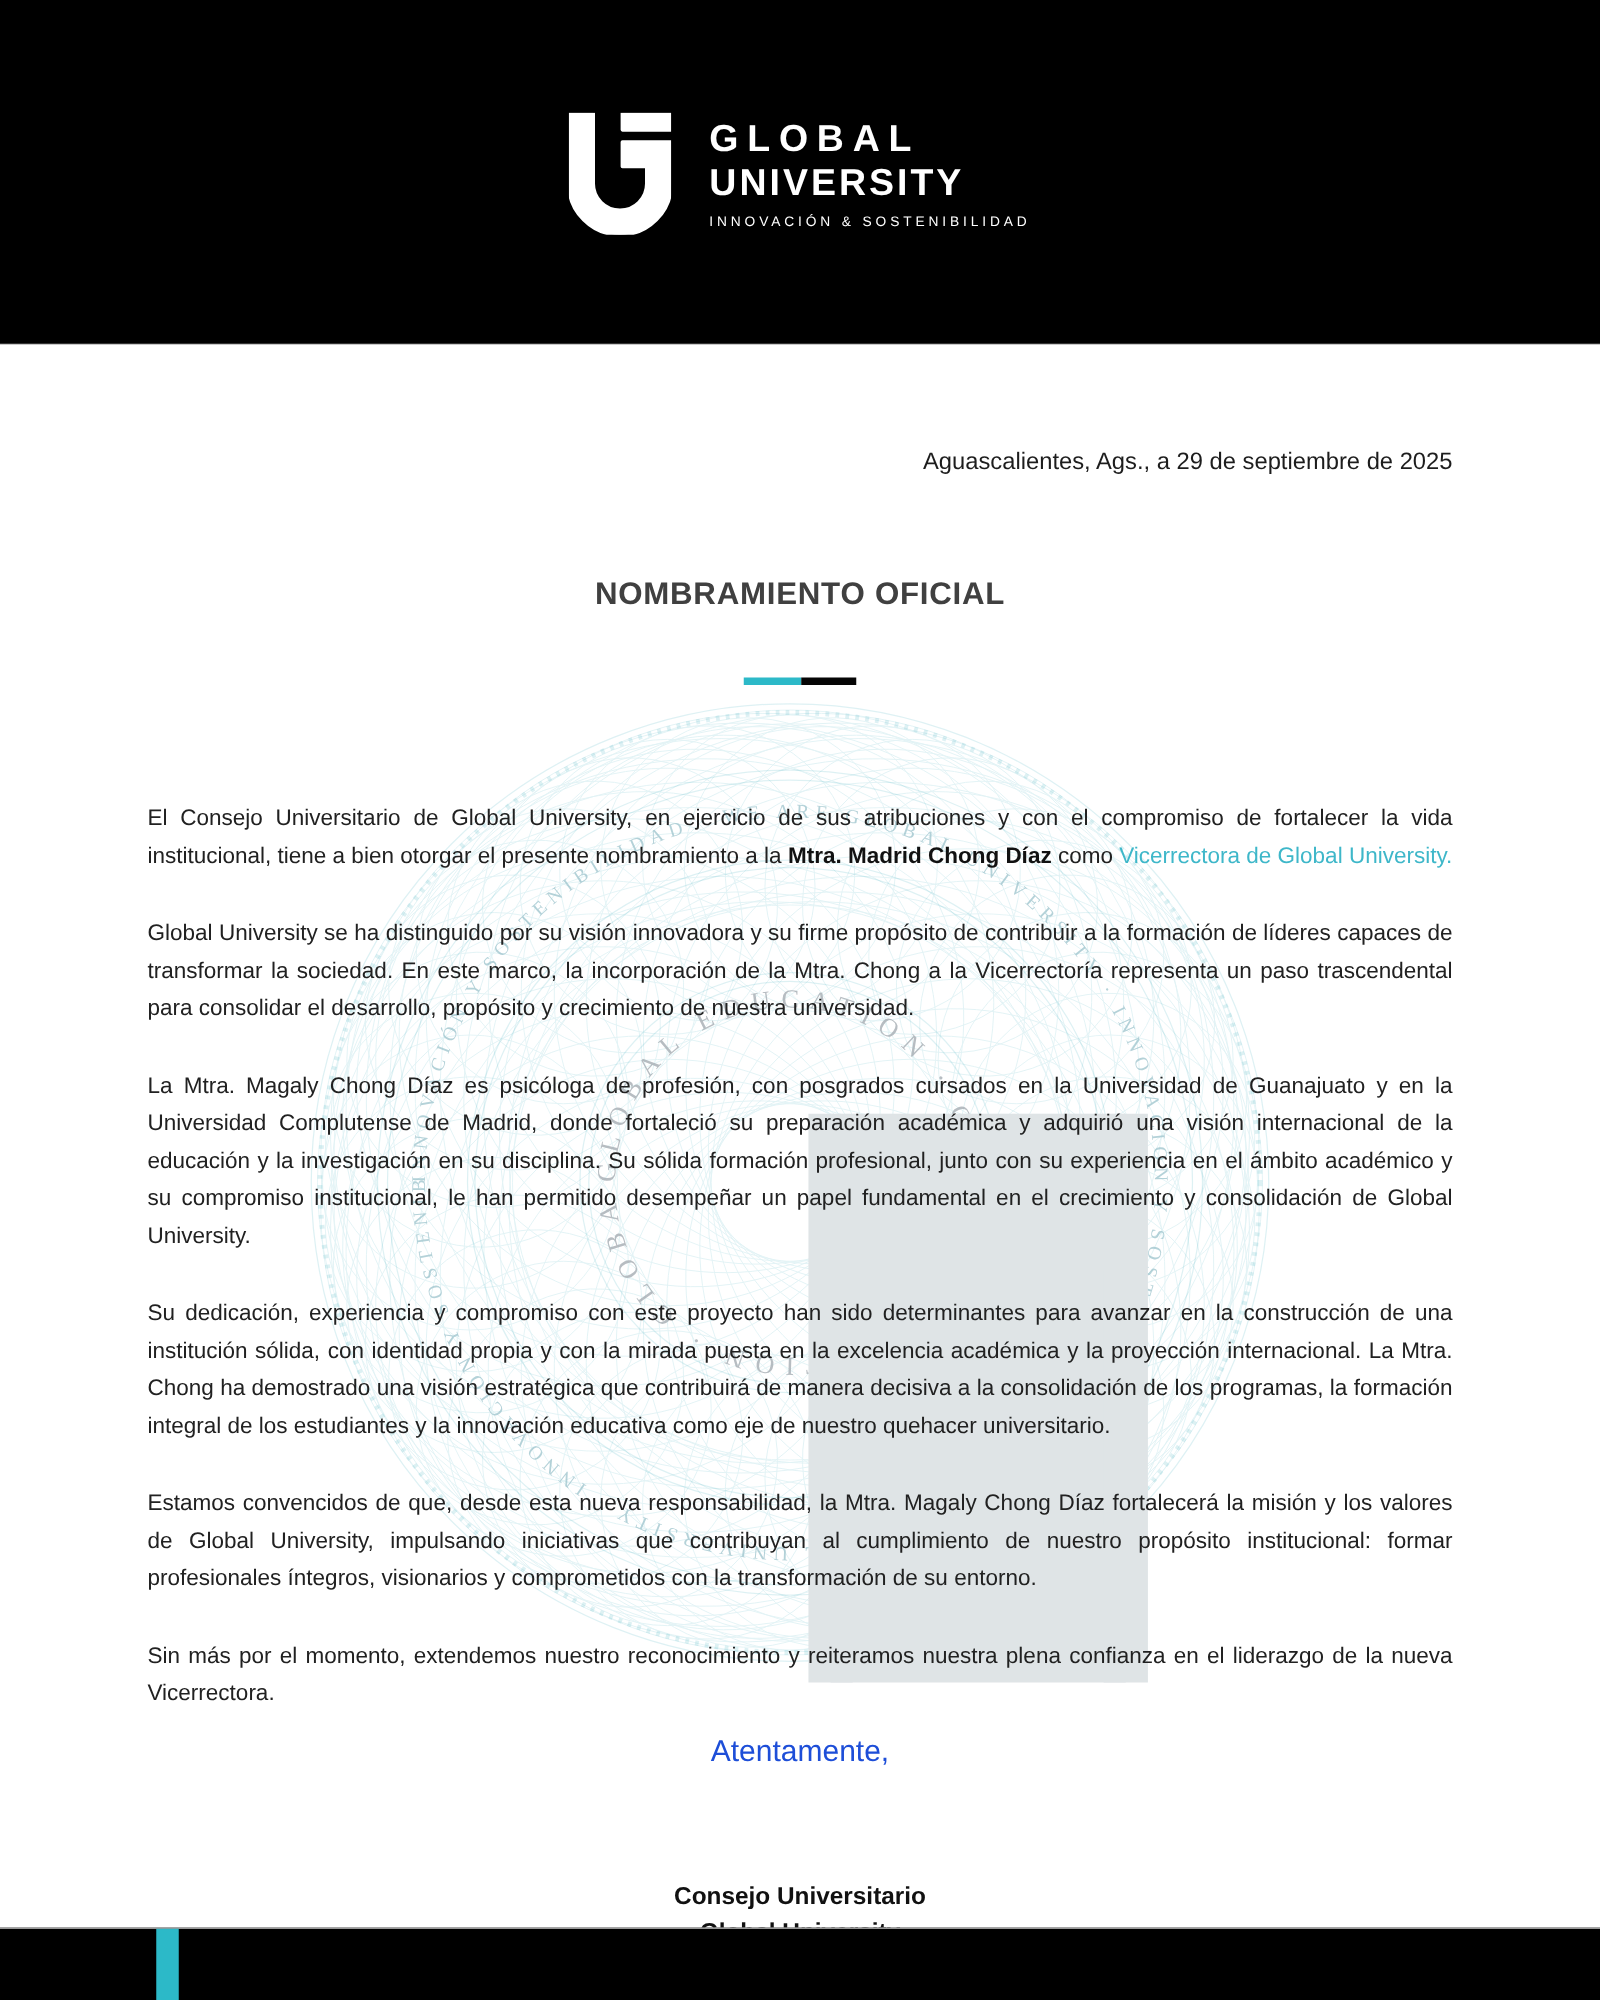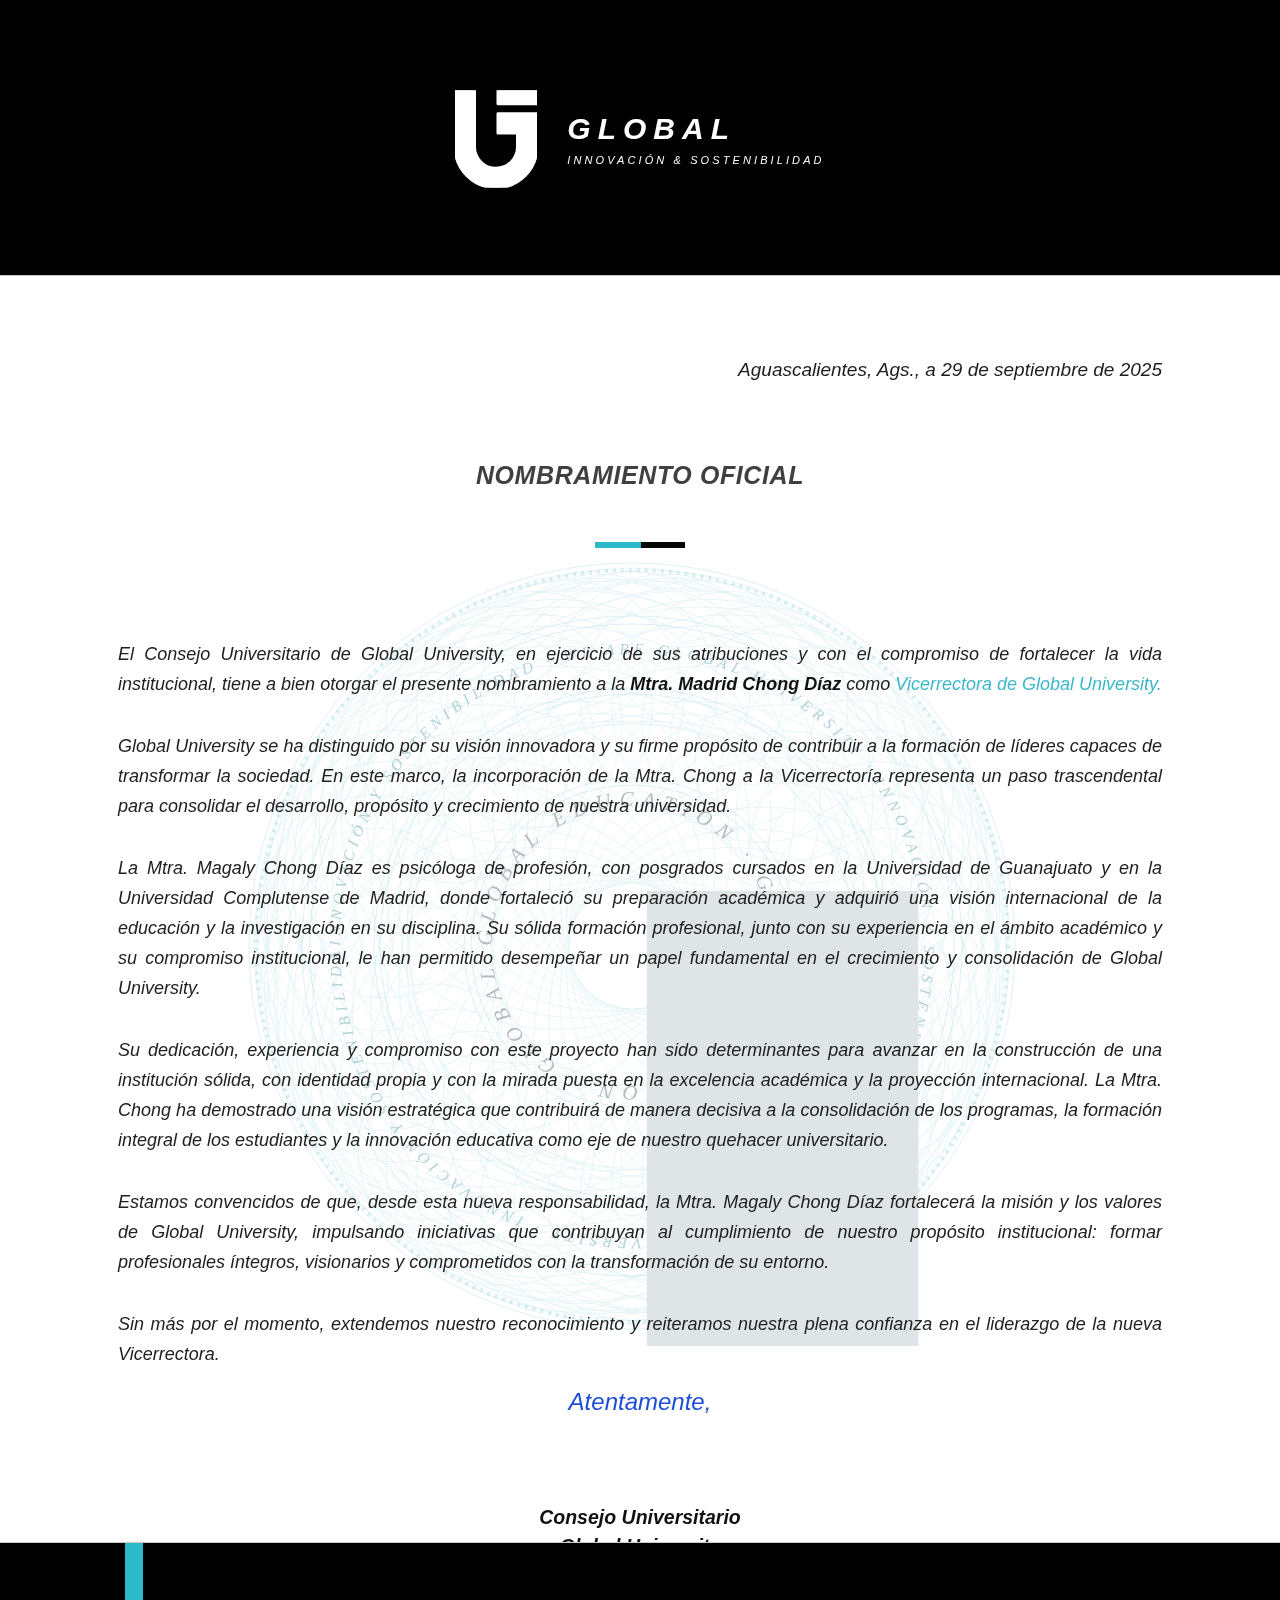--- a/index.html
+++ b/index.html
@@ -6,7 +6,7 @@
   html,body{margin:0;padding:0;background:#ffffff;}
   .page{
     position:relative;width:1280px;height:1600px;background:#ffffff;overflow:hidden;
-    font-family:"Liberation Sans","DejaVu Sans",sans-serif;color:#212121;font-style:italic;
+    font-family:"Liberation Sans","DejaVu Sans",sans-serif;color:#212121;
   }
   
   .header{

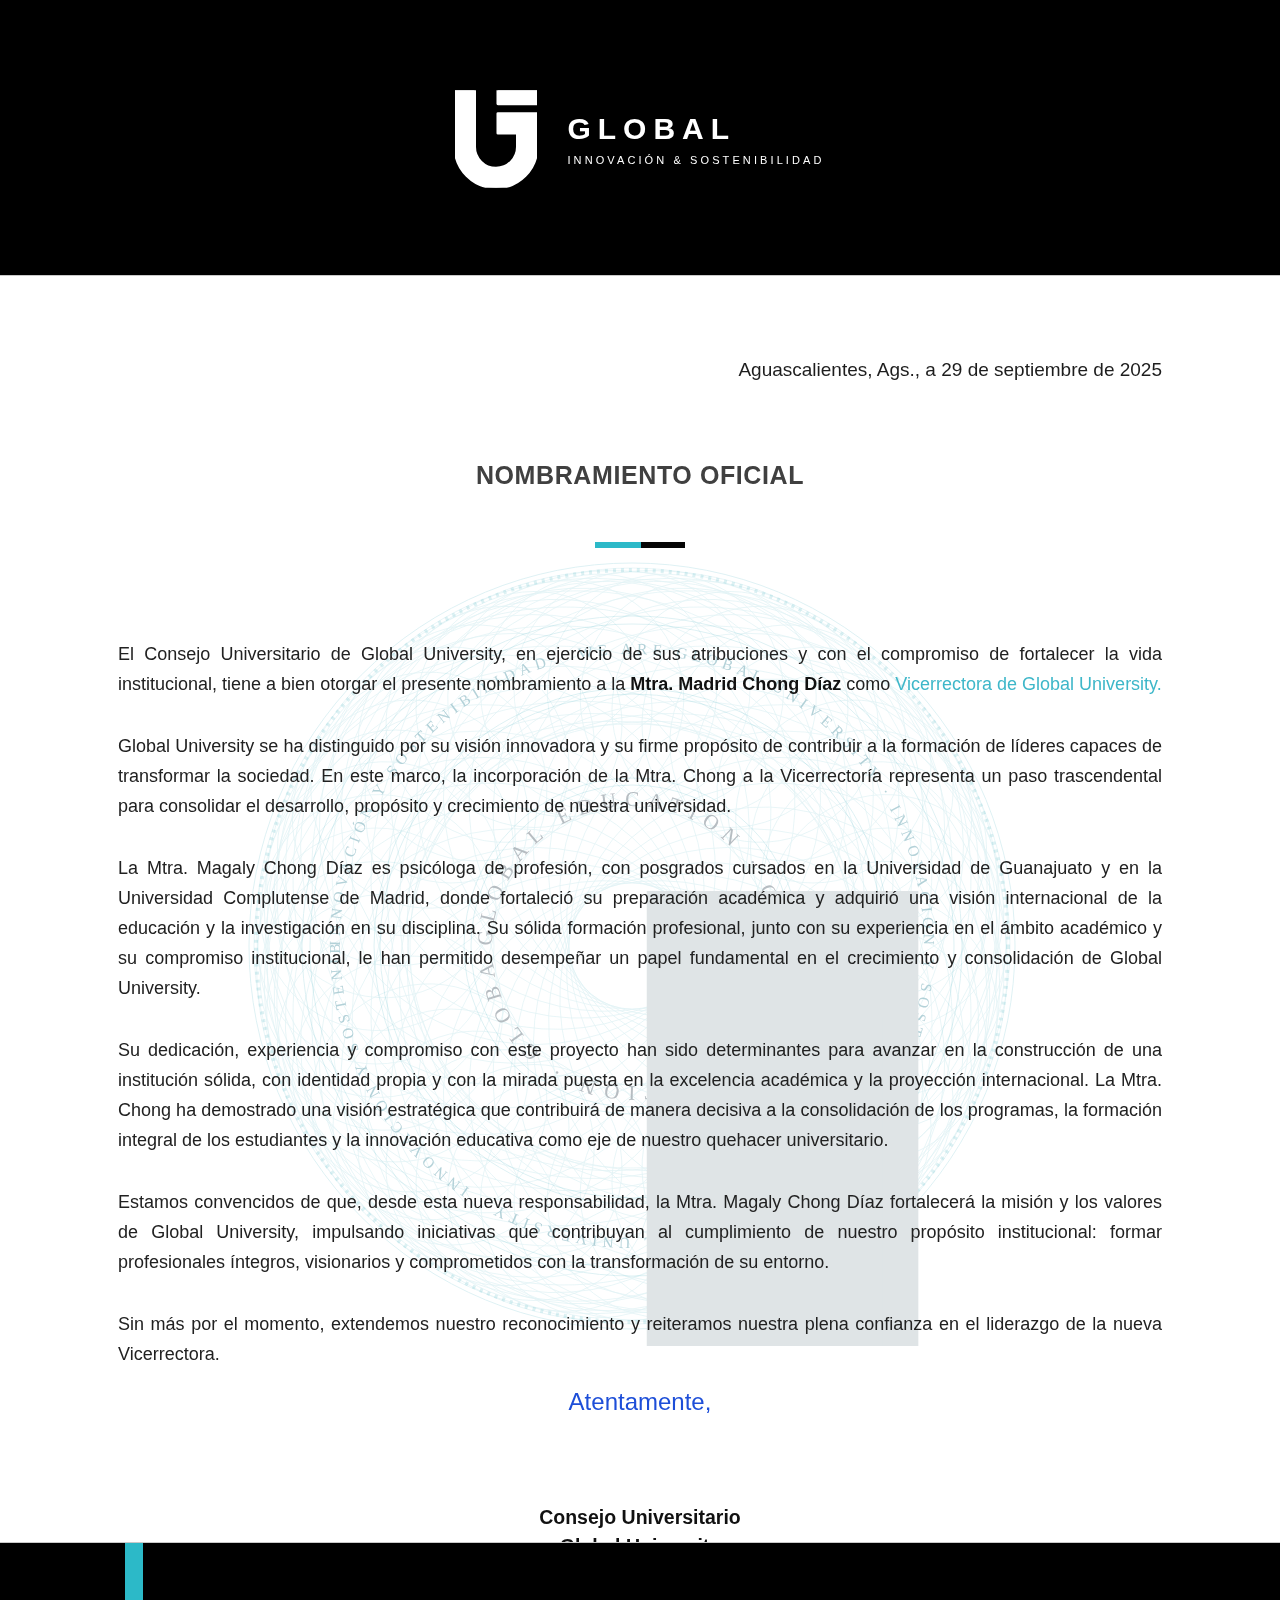--- a/index.html
+++ b/index.html
@@ -58,6 +58,7 @@
       </svg>
       <div class="wordmark">
         <span class="wordmark-line">GLOBAL</span>
+        <span class="wordmark-line secondary">UNIVERSITY</span>
         <span class="logo-tagline">INNOVACIÓN &amp; SOSTENIBILIDAD</span>
       </div>
     </div>

